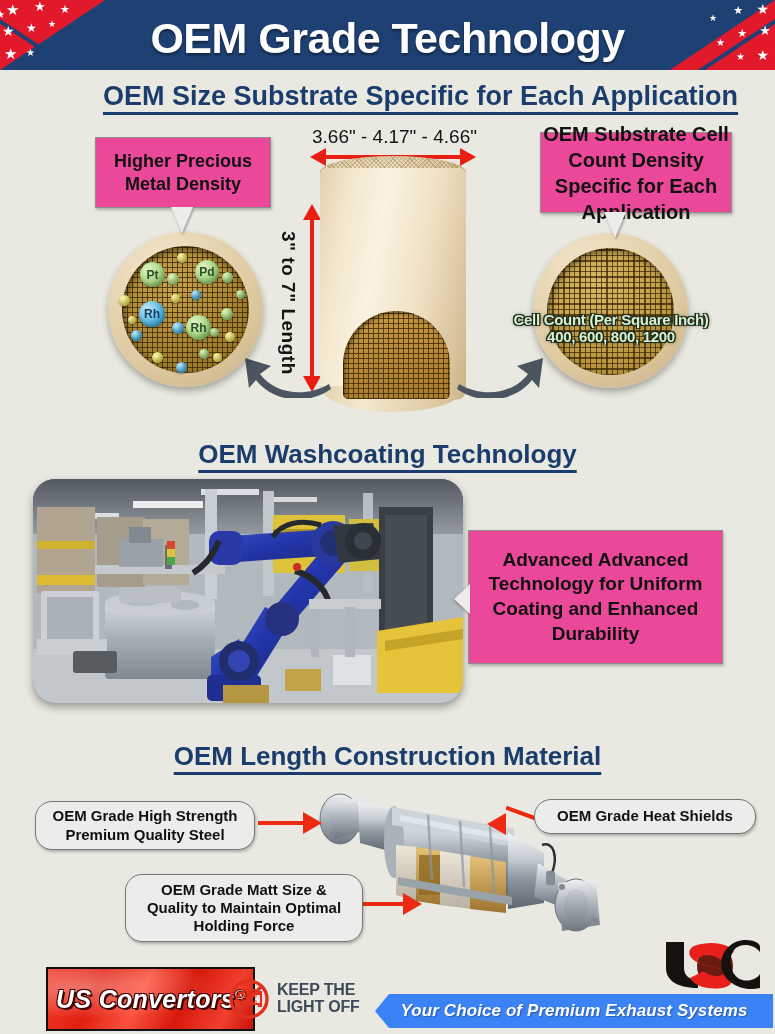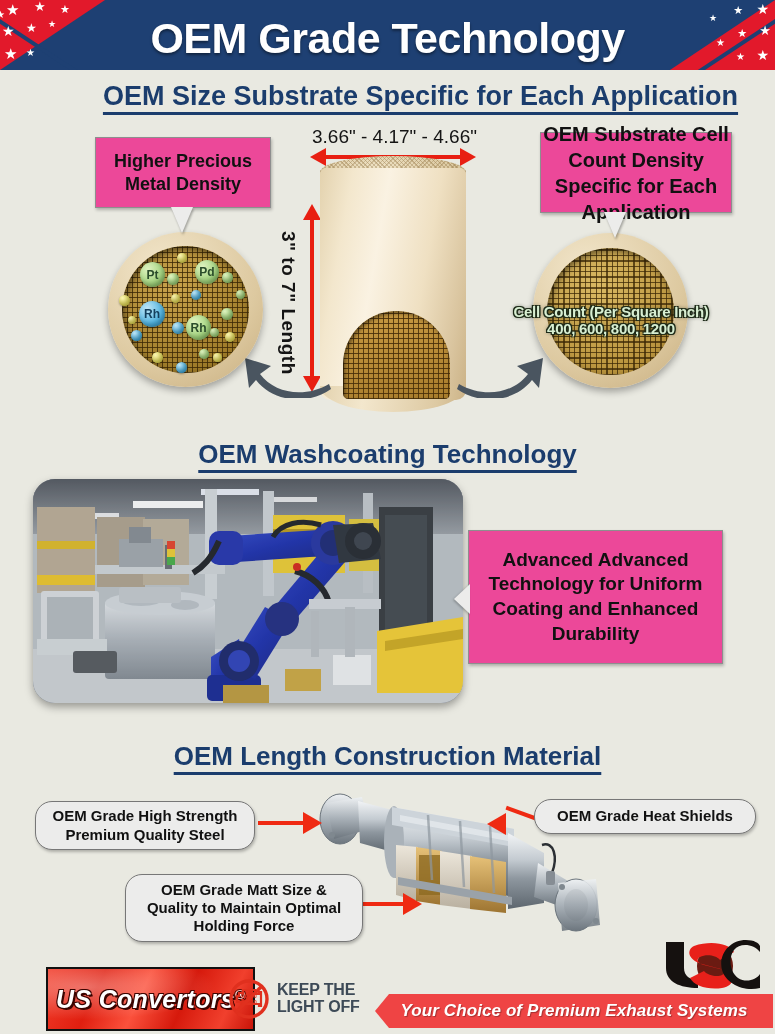--- a/index.html
+++ b/index.html
@@ -147,7 +147,7 @@
 
   
   #cellcount-text{
-    position:absolute;left:497px;top:304px;width:228px;text-align:center;
+    position:absolute;left:497px;top:312px;width:228px;text-align:center;
     color:#d8efd2;font-weight:bold;font-size:15px;line-height:1.12;
     text-shadow:-1.3px -1.3px 0 #1d2a18,1.3px -1.3px 0 #1d2a18,-1.3px 1.3px 0 #1d2a18,1.3px 1.3px 0 #1d2a18,0 0 4px #1d2a18;
     letter-spacing:-.3px;

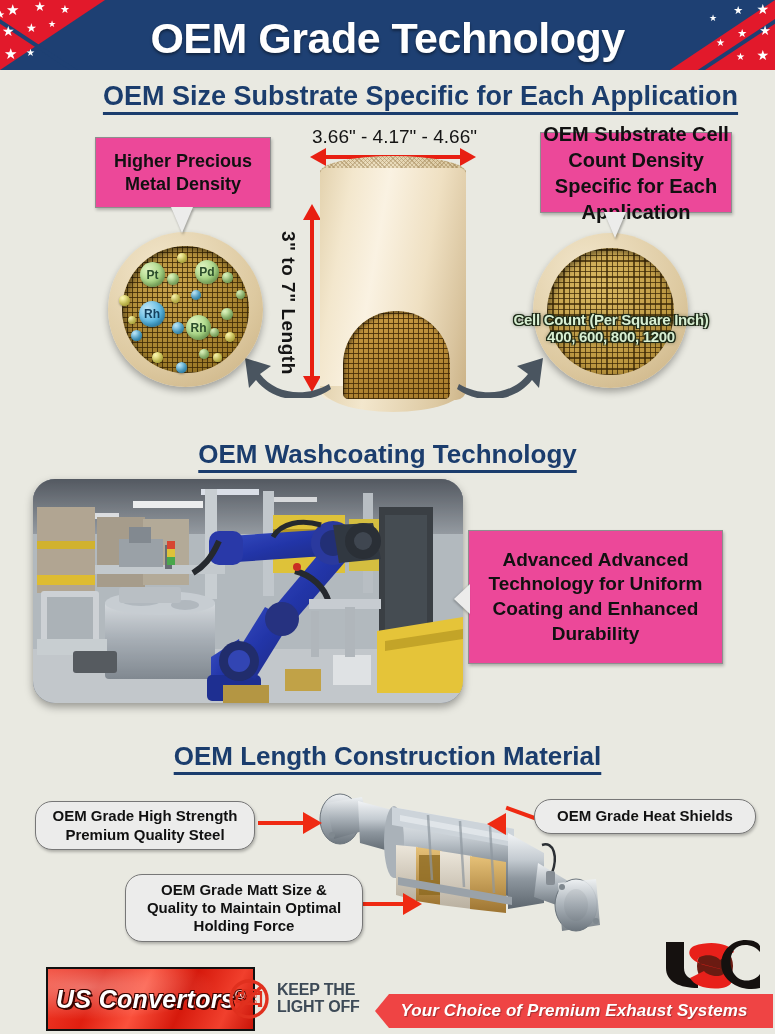--- a/index.html
+++ b/index.html
@@ -190,7 +190,7 @@
   #keep-light-text{color:#3d4a57;font-weight:bold;font-size:16px;line-height:1.04;letter-spacing:-.2px;}
 
   #tagline{
-    position:absolute;left:375px;top:994px;width:398px;height:34px;background:#ef4444;
+    position:absolute;left:375px;top:994px;width:398px;height:34px;background:#3b82f6;
     clip-path:polygon(14px 0,398px 0,398px 34px,14px 34px,0 17px);
     display:flex;align-items:center;justify-content:center;
   }

